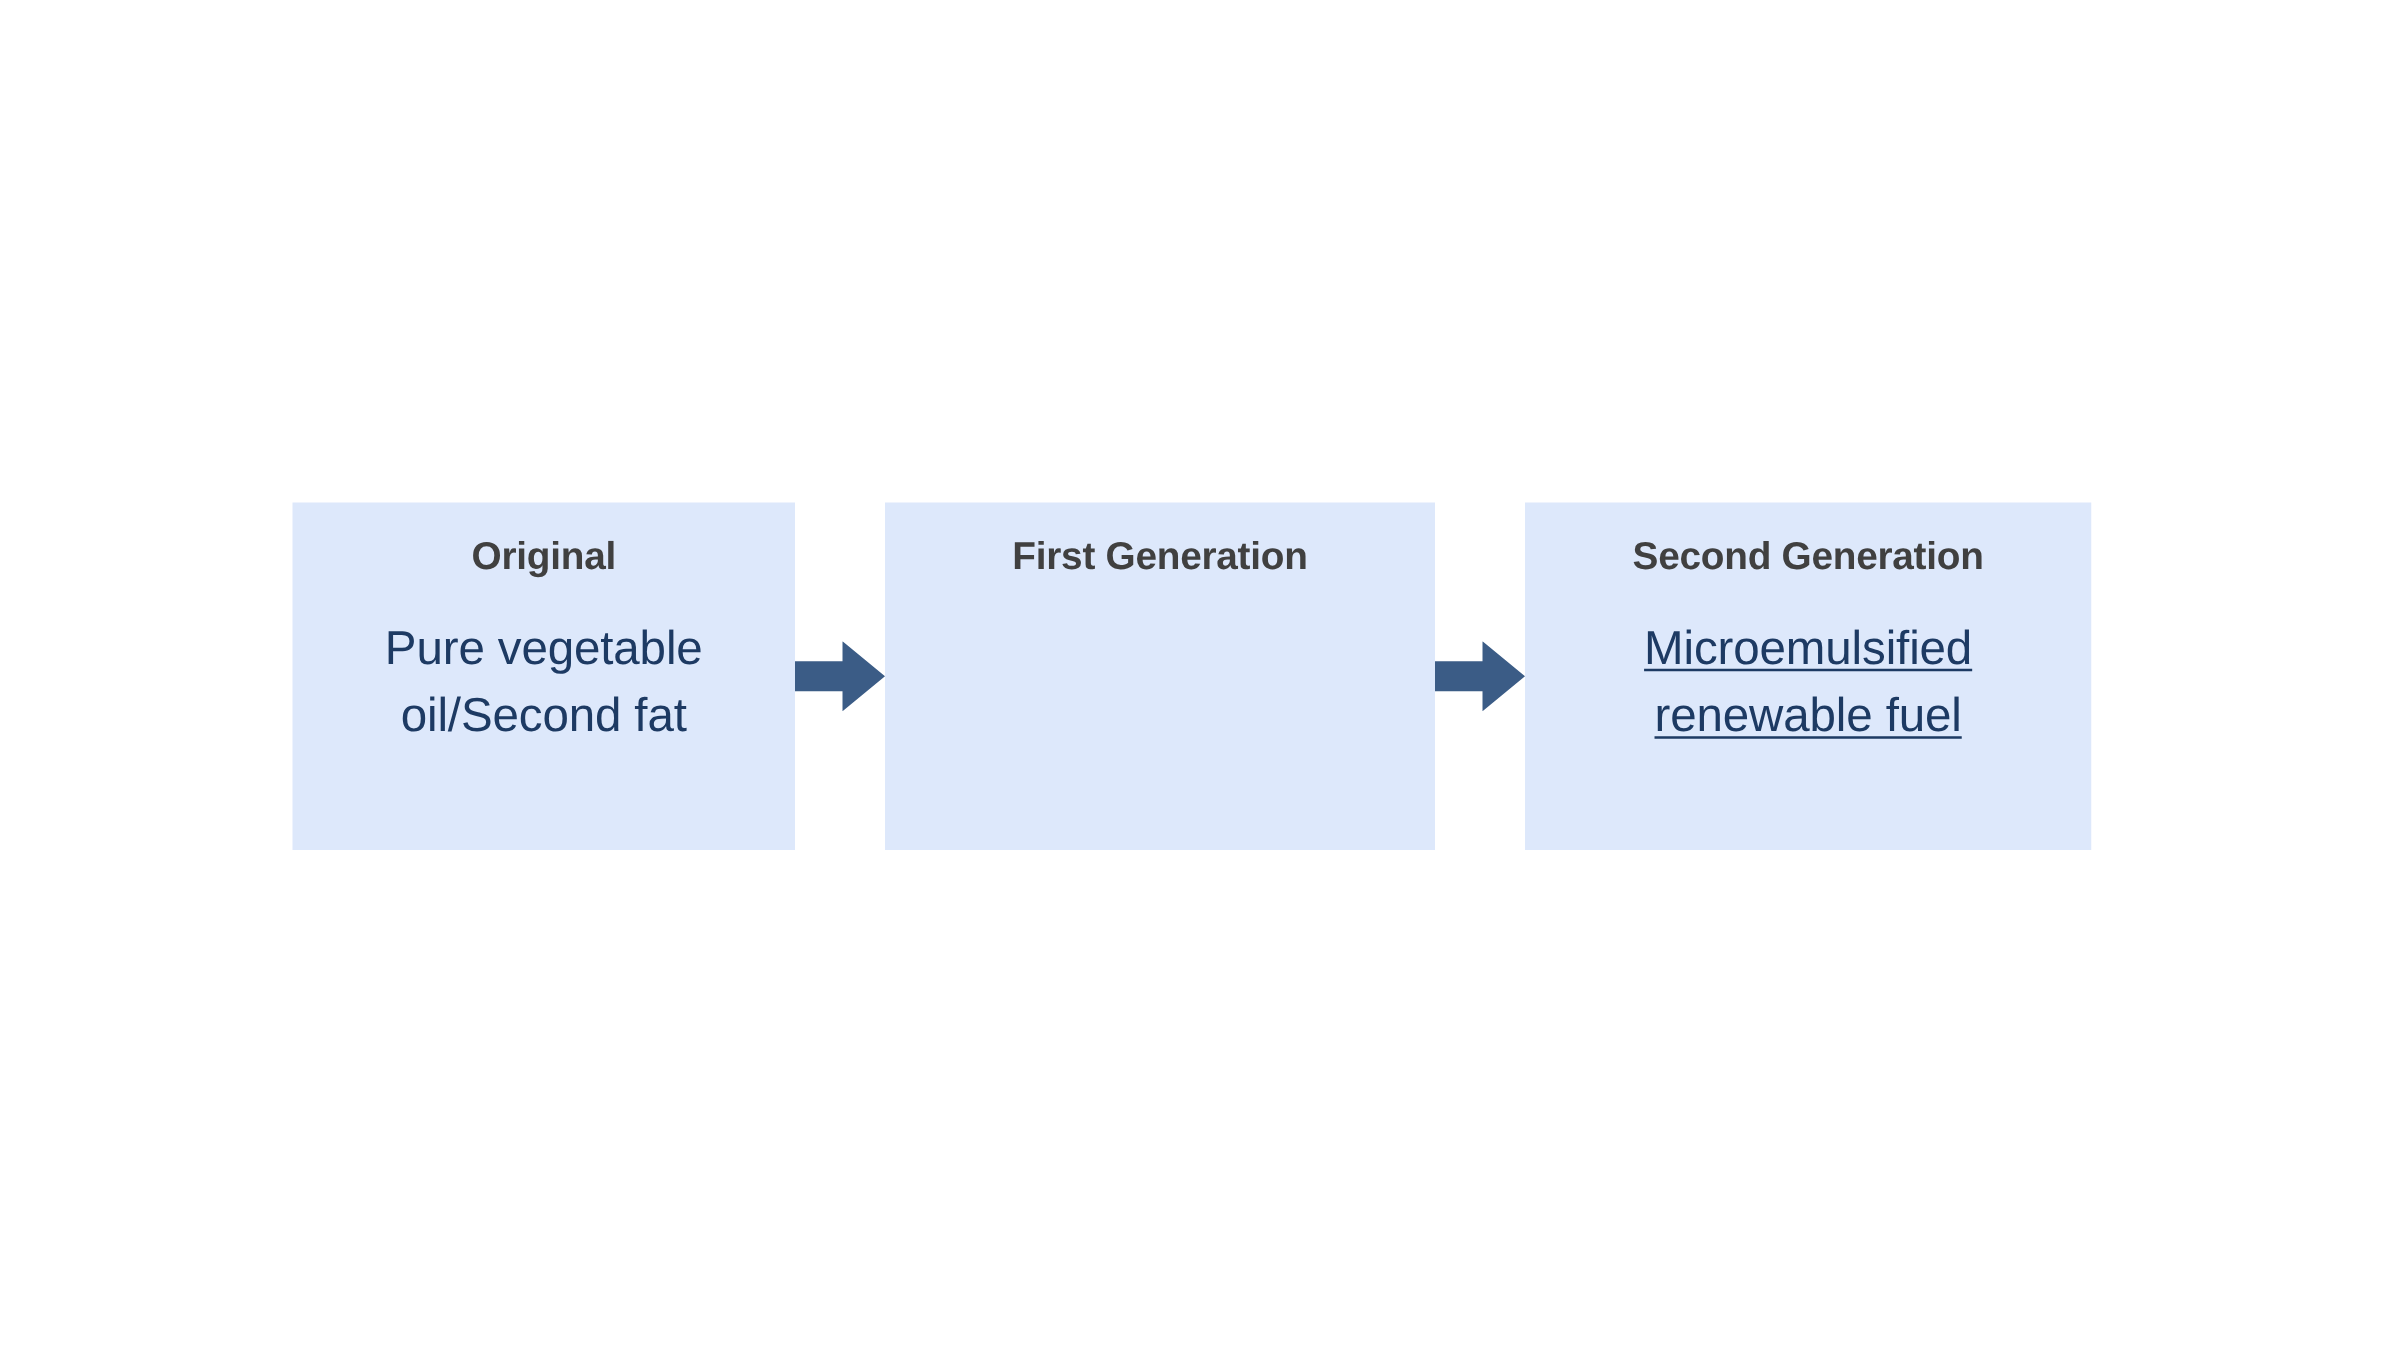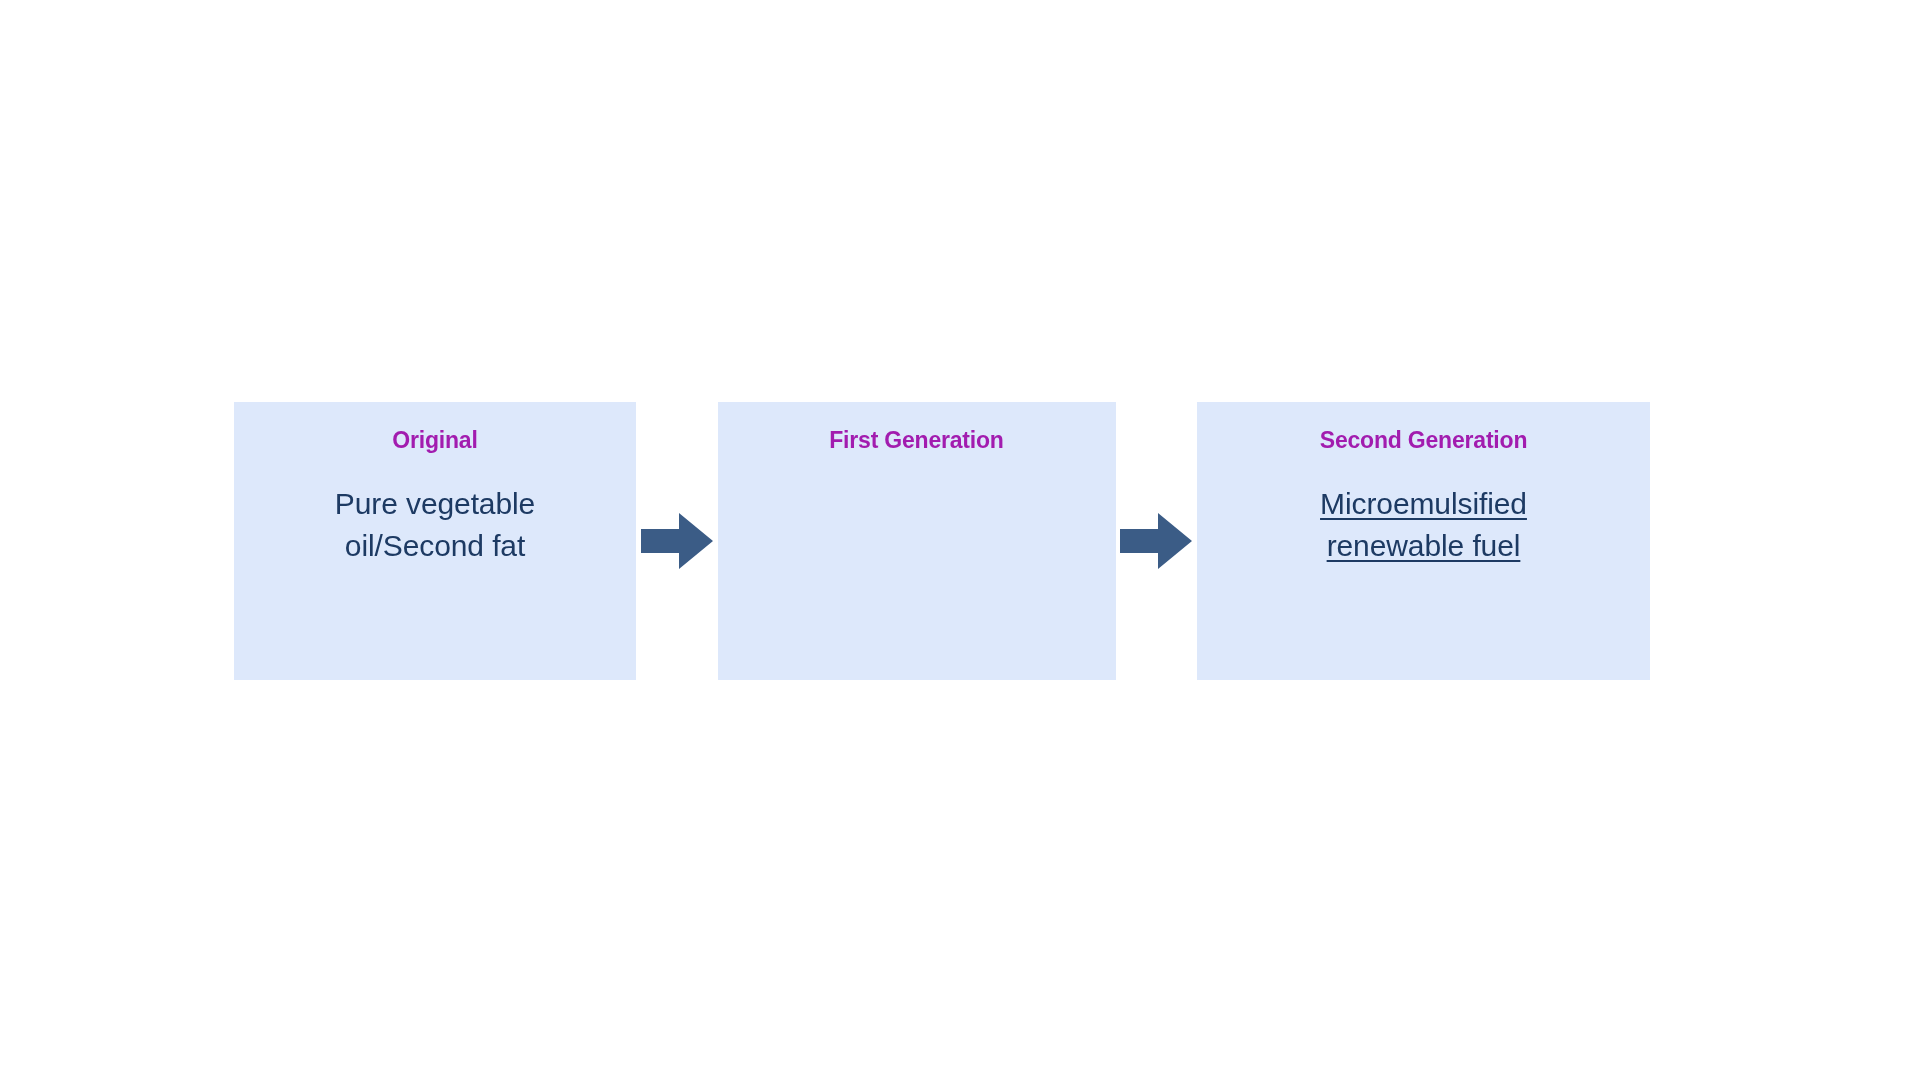--- a/index.html
+++ b/index.html
@@ -50,9 +50,9 @@
   .stage-box.box-3 { width: 453px; }
 
   .stage-title {
-    font-size: 23px;
+    font-size: 31px;
     font-weight: bold;
-    color: #a21caf;
+    color: #404040;
     letter-spacing: -0.2px;
     line-height: 1.25;
     text-align: center;

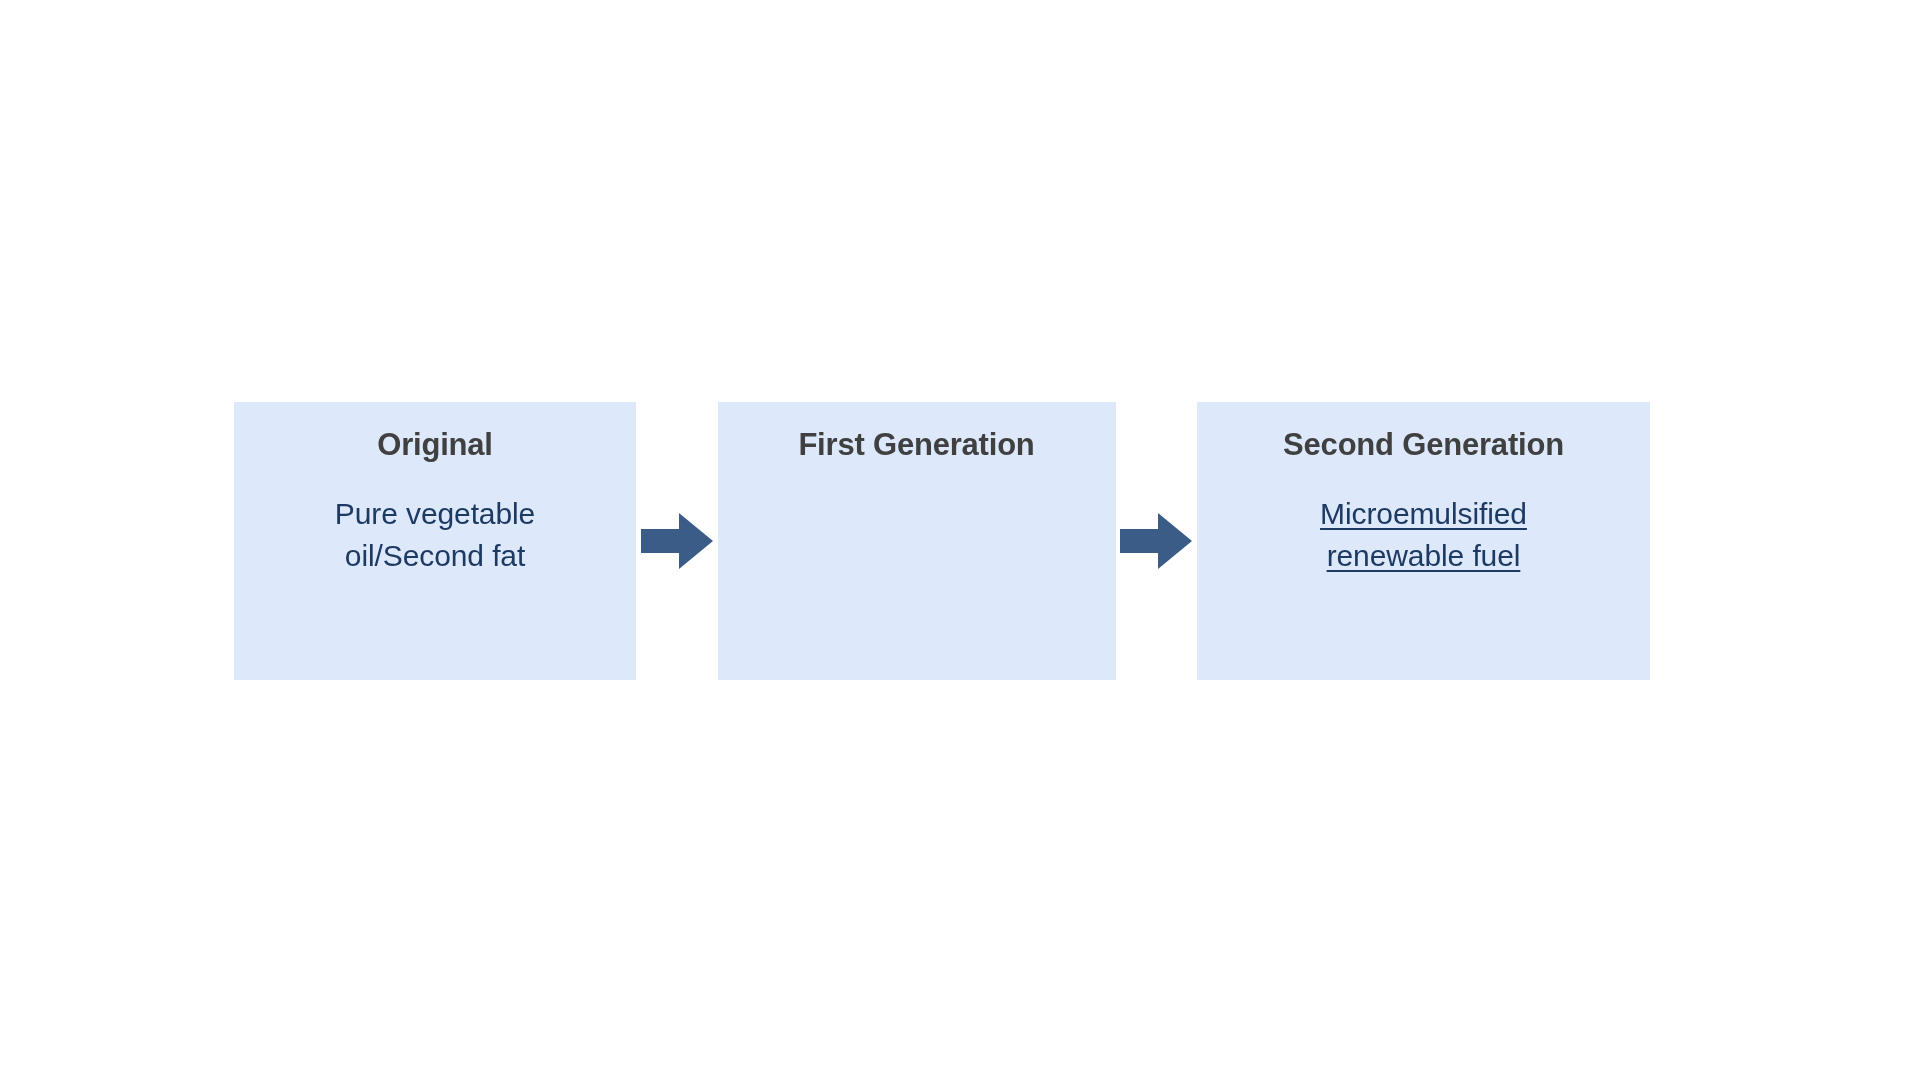--- a/index.html
+++ b/index.html
@@ -46,7 +46,7 @@
     flex: 0 0 auto;
   }
   .stage-box.box-1 { width: 402px; }
-  .stage-box.box-2 { width: 398px; }
+  .stage-box.box-2 { width: 440px; }
   .stage-box.box-3 { width: 453px; }
 
   .stage-title {

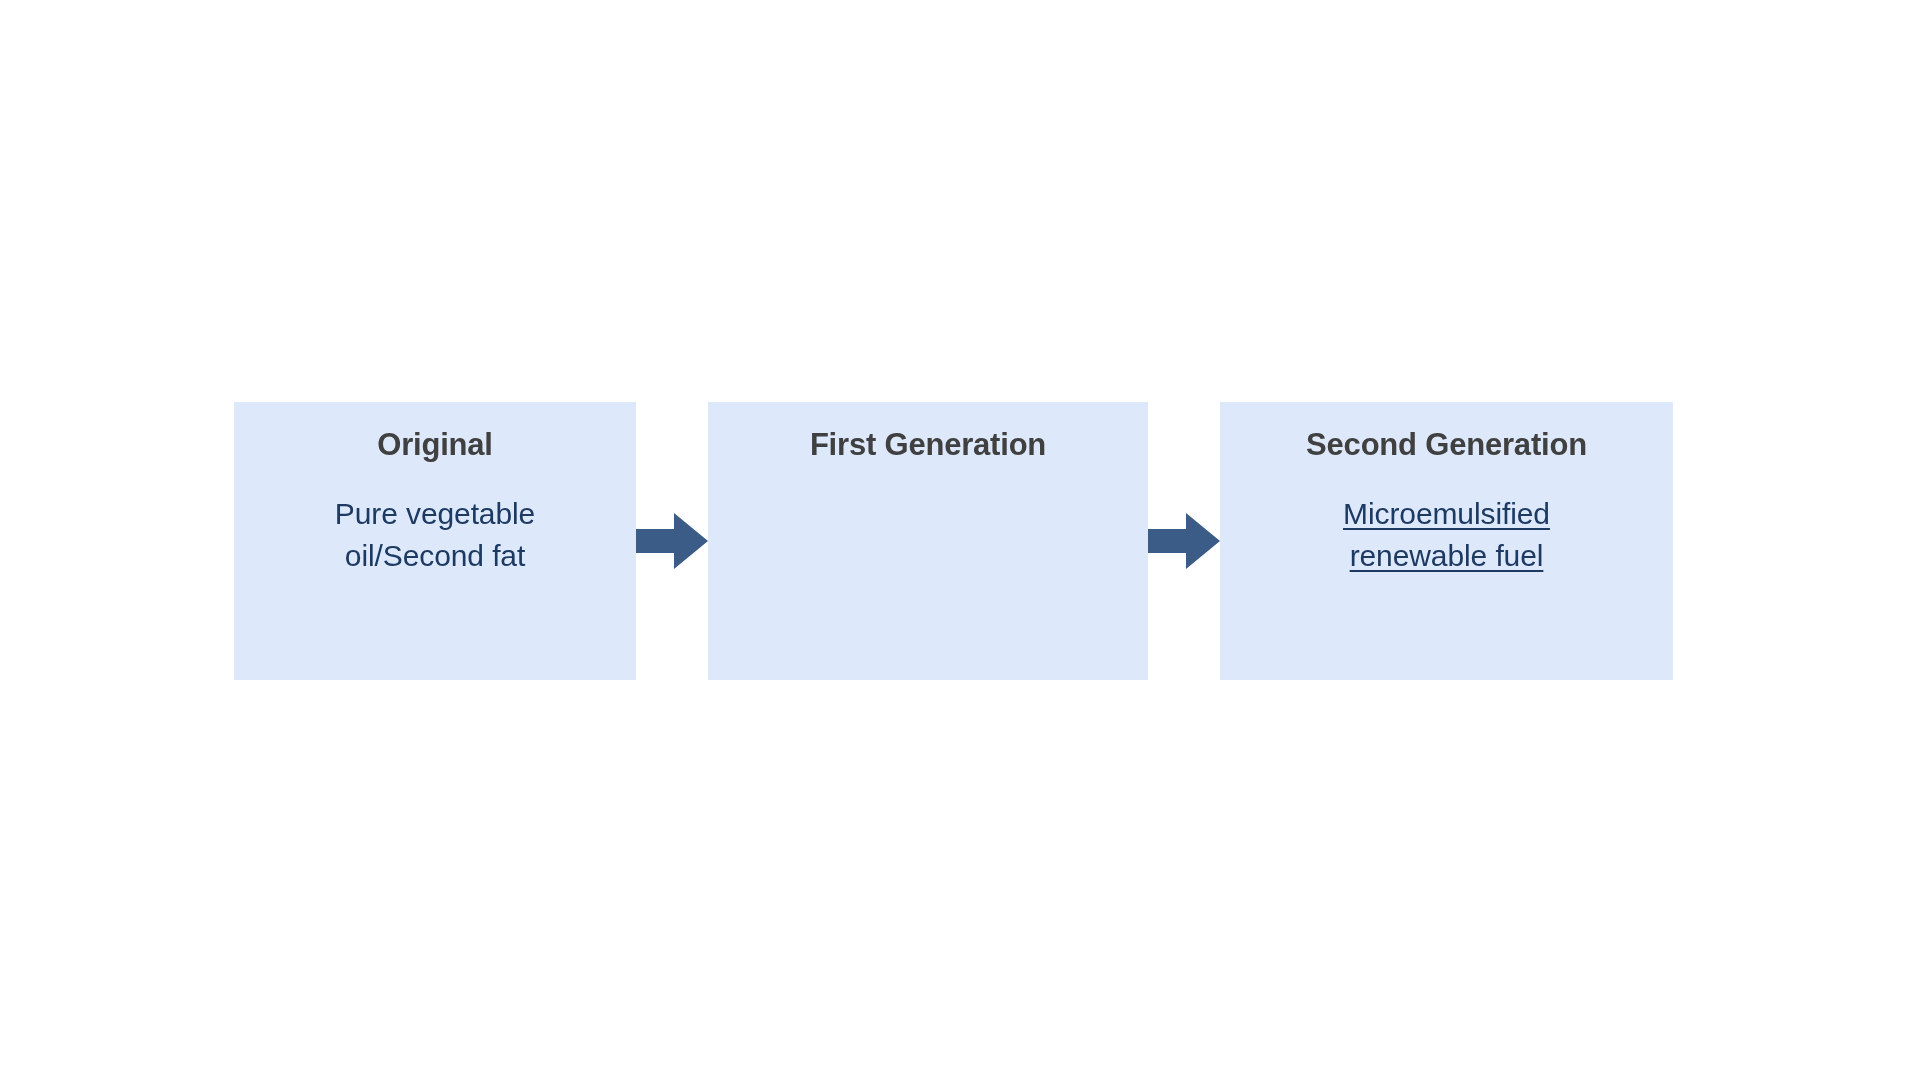--- a/index.html
+++ b/index.html
@@ -61,7 +61,7 @@
 
   .stage-body {
     margin-top: 28px;
-    font-size: 30px;
+    font-size: 38px;
     font-weight: normal;
     color: #1d3a63;
     line-height: 1.42;

